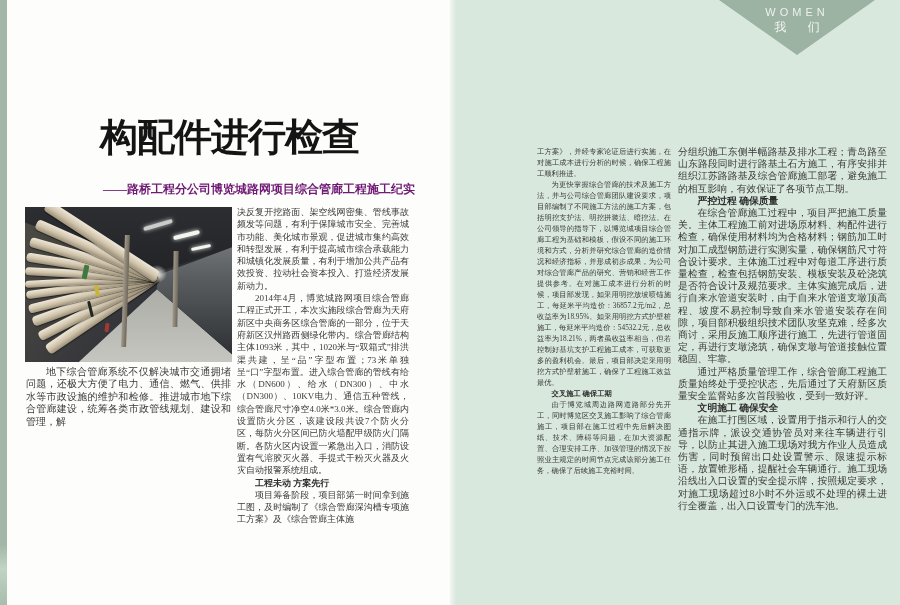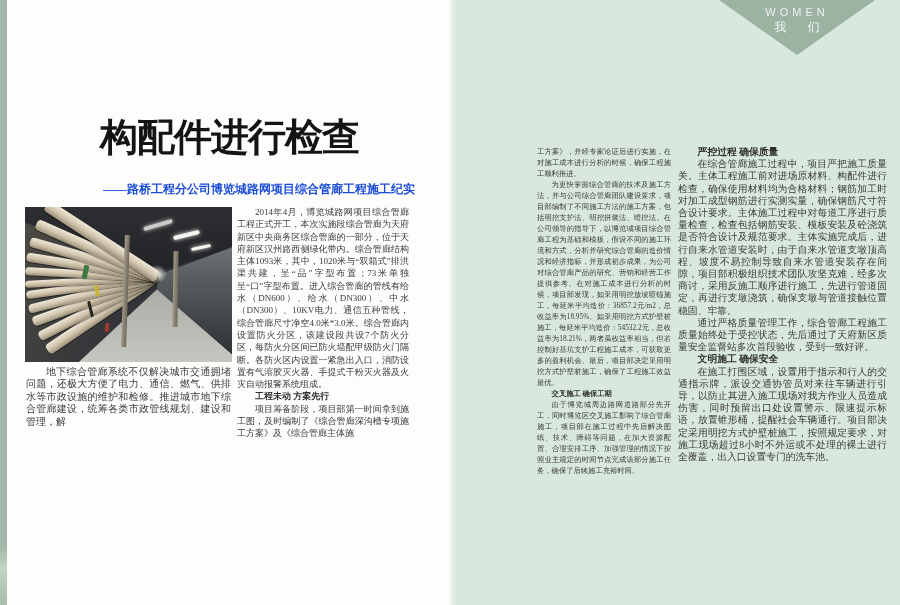--- a/index.html
+++ b/index.html
@@ -166,6 +166,7 @@
     <p class="seg seg-para">由于博览城周边路网道路部分先开工，同时博览区交叉施工影响了综合管廊施工，项目部在施工过程中先后解决图纸、技术、障碍等问题，在加大资源配置、合理安排工序、加强管理的情况下按照业主规定的时间节点完成该部分施工任务，确保了后续施工充裕时间。</p>
   </div>
 <div class="col col4">
+    <p class="seg seg-cont">分组织施工东侧半幅路基及排水工程；青岛路至山东路段同时进行路基土石方施工，有序安排并组织江苏路路基及综合管廊施工部署，避免施工的相互影响，有效保证了各项节点工期。</p>
     <p class="seg seg-heading">严控过程 确保质量</p>
     <p class="seg seg-para">在综合管廊施工过程中，项目严把施工质量关。主体工程施工前对进场原材料、构配件进行检查，确保使用材料均为合格材料；钢筋加工时对加工成型钢筋进行实测实量，确保钢筋尺寸符合设计要求。主体施工过程中对每道工序进行质量检查，检查包括钢筋安装、模板安装及砼浇筑是否符合设计及规范要求。主体实施完成后，进行自来水管道安装时，由于自来水管道支墩顶高程、坡度不易控制导致自来水管道安装存在间隙，项目部积极组织技术团队攻坚克难，经多次商讨，采用反施工顺序进行施工，先进行管道固定，再进行支墩浇筑，确保支墩与管道接触位置稳固、牢靠。</p>
     <p class="seg seg-para">通过严格质量管理工作，综合管廊工程施工质量始终处于受控状态，先后通过了天府新区质量安全监督站多次首段验收，受到一致好评。</p>

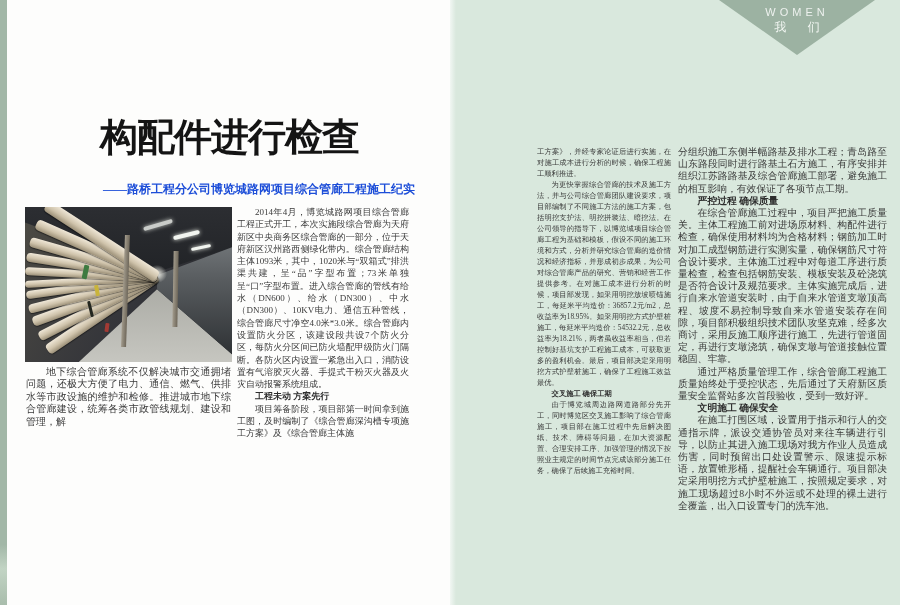--- a/index.html
+++ b/index.html
@@ -42,7 +42,7 @@
   }
   .article-subtitle{
     position:absolute;left:103px;top:181px;width:330px;
-    font-size:12px;font-weight:700;color:#1d4ed8;white-space:nowrap;
+    font-size:12px;font-weight:700;color:#701a75;white-space:nowrap;
   }
   
   .photo{

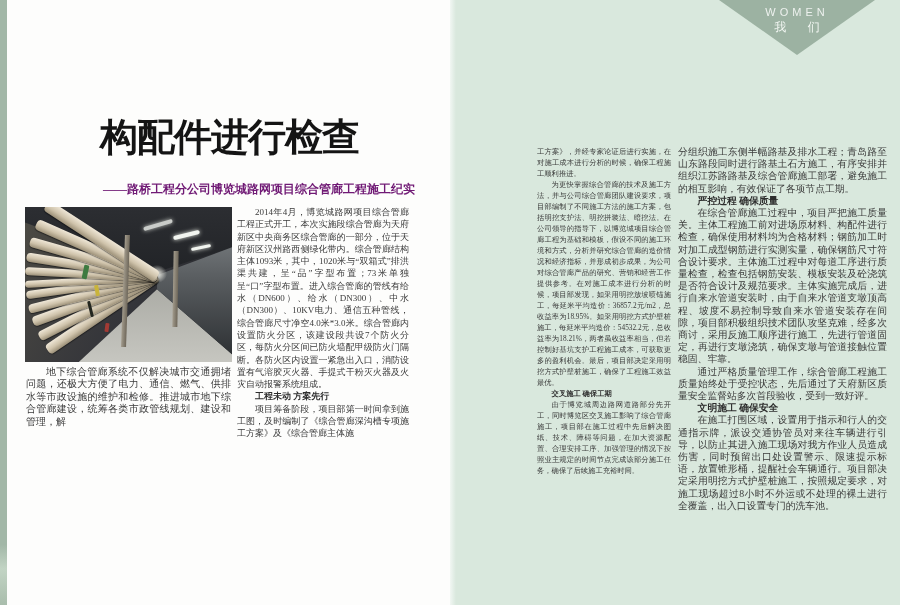--- a/index.html
+++ b/index.html
@@ -155,6 +155,7 @@
     <p class="seg seg-para">地下综合管廊系统不仅解决城市交通拥堵问题，还极大方便了电力、通信、燃气、供排水等市政设施的维护和检修。推进城市地下综合管廊建设，统筹各类市政管线规划、建设和管理，解</p>
   </div>
 <div class="col col2">
+    <p class="seg seg-cont">决反复开挖路面、架空线网密集、管线事故频发等问题，有利于保障城市安全、完善城市功能、美化城市景观，促进城市集约高效和转型发展，有利于提高城市综合承载能力和城镇化发展质量，有利于增加公共产品有效投资、拉动社会资本投入、打造经济发展新动力。</p>
     <p class="seg seg-para">2014年4月，博览城路网项目综合管廊工程正式开工，本次实施段综合管廊为天府新区中央商务区综合管廊的一部分，位于天府新区汉州路西侧绿化带内。综合管廊结构主体1093米，其中，1020米与“双箱式”排洪渠共建，呈“品”字型布置；73米单独呈“口”字型布置。进入综合管廊的管线有给水（DN600）、给水（DN300）、中水（DN300）、10KV电力、通信五种管线，综合管廊尺寸净空4.0米*3.0米。综合管廊内设置防火分区，该建设段共设7个防火分区，每防火分区间已防火墙配甲级防火门隔断。各防火区内设置一紧急出入口，消防设置有气溶胶灭火器、手提式干粉灭火器及火灾自动报警系统组成。</p>
     <p class="seg seg-heading">工程未动 方案先行</p>
     <p class="seg seg-para">项目筹备阶段，项目部第一时间拿到施工图，及时编制了《综合管廊深沟槽专项施工方案》及《综合管廊主体施</p>

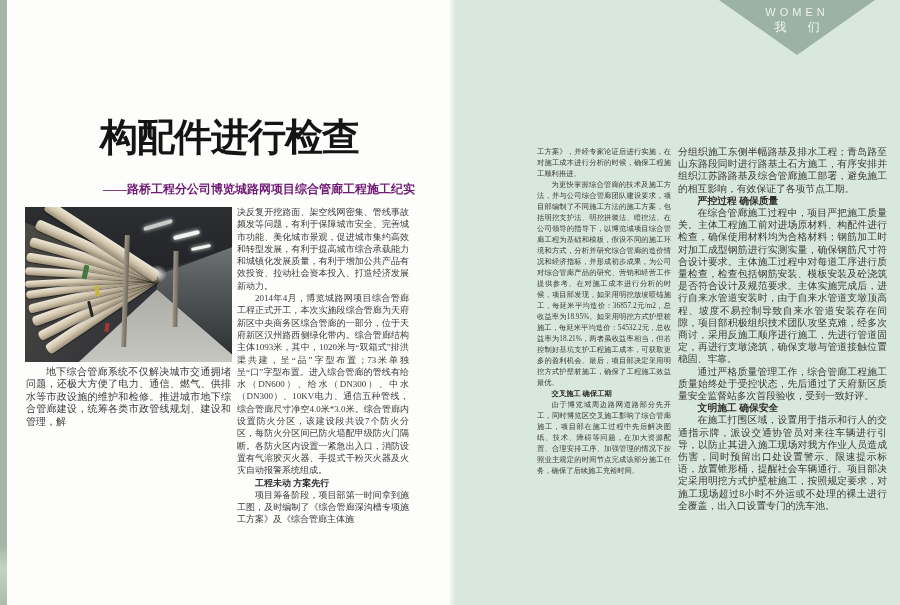--- a/index.html
+++ b/index.html
@@ -172,7 +172,7 @@
     <p class="seg seg-para">在综合管廊施工过程中，项目严把施工质量关。主体工程施工前对进场原材料、构配件进行检查，确保使用材料均为合格材料；钢筋加工时对加工成型钢筋进行实测实量，确保钢筋尺寸符合设计要求。主体施工过程中对每道工序进行质量检查，检查包括钢筋安装、模板安装及砼浇筑是否符合设计及规范要求。主体实施完成后，进行自来水管道安装时，由于自来水管道支墩顶高程、坡度不易控制导致自来水管道安装存在间隙，项目部积极组织技术团队攻坚克难，经多次商讨，采用反施工顺序进行施工，先进行管道固定，再进行支墩浇筑，确保支墩与管道接触位置稳固、牢靠。</p>
     <p class="seg seg-para">通过严格质量管理工作，综合管廊工程施工质量始终处于受控状态，先后通过了天府新区质量安全监督站多次首段验收，受到一致好评。</p>
     <p class="seg seg-heading">文明施工 确保安全</p>
-    <p class="seg seg-para">在施工打围区域，设置用于指示和行人的交通指示牌，派设交通协管员对来往车辆进行引导，以防止其进入施工现场对我方作业人员造成伤害，同时预留出口处设置警示、限速提示标语，放置锥形桶，提醒社会车辆通行。项目部决定采用明挖方式护壁桩施工，按照规定要求，对施工现场超过8小时不外运或不处理的裸土进行全覆盖，出入口设置专门的洗车池。</p>
+    <p class="seg seg-para">在施工打围区域，设置用于指示和行人的交通指示牌，派设交通协管员对来往车辆进行引导，以防止其进入施工现场对我方作业人员造成伤害，同时预留出口处设置警示、限速提示标语，放置锥形桶，提醒社会车辆通行。施工现场沿线出入口设置的安全提示牌，按照规定要求，对施工现场超过8小时不外运或不处理的裸土进行全覆盖，出入口设置专门的洗车池。</p>
   </div>
 
 </body></html>

